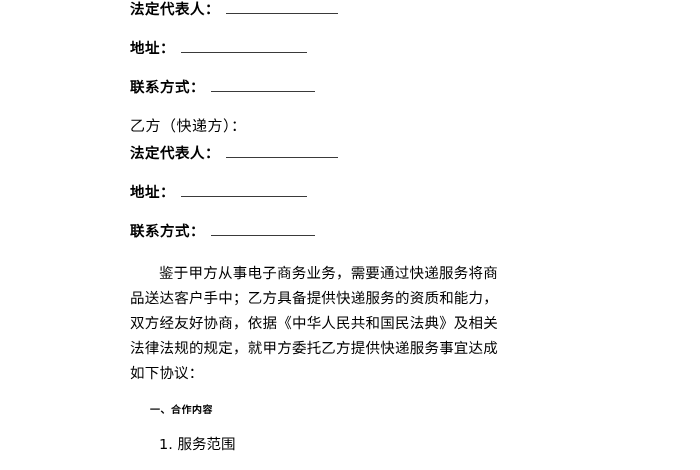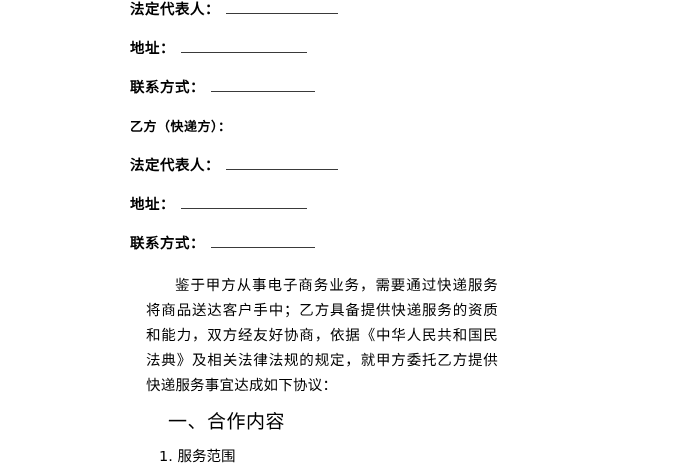--- a/index.html
+++ b/index.html
@@ -48,10 +48,10 @@
   .rule-w2 { width: 126px; }
   .rule-w3 { width: 104px; }
   .heading-line {
-    font-size: 13px;
+    font-size: 15px;
     line-height: 19px;
-    font-weight: bold;
-    margin: 0 0 20px 0;
+    font-weight: normal;
+    margin: 0 0 8px 0;
     letter-spacing: 0.5px;
   }
   .para {

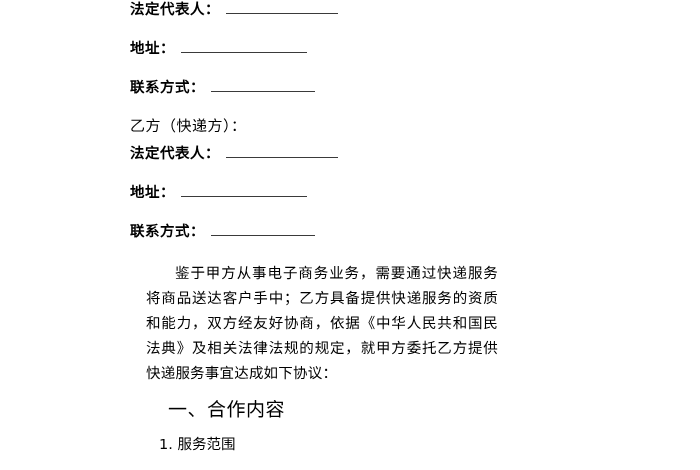--- a/index.html
+++ b/index.html
@@ -57,7 +57,7 @@
   .para {
     font-size: 14.5px;
     line-height: 25px;
-    margin: 0 0 11px 16px;
+    margin: 0 0 11px 0;
     text-align: justify;
     text-justify: inter-ideograph;
     letter-spacing: 0.2px;

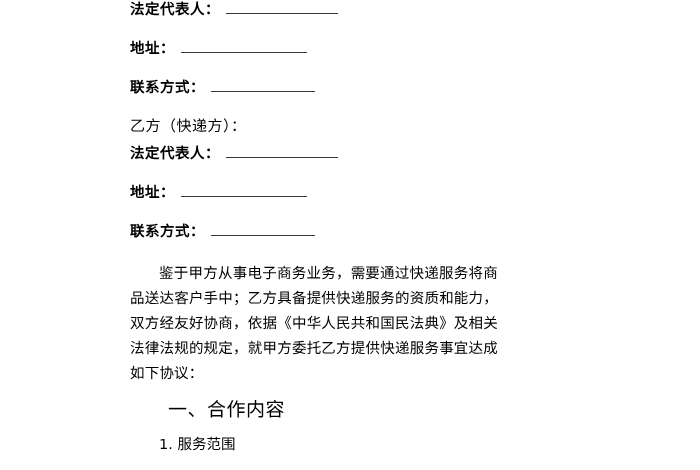--- a/index.html
+++ b/index.html
@@ -66,9 +66,9 @@
     text-indent: 2em;
   }
   .section-title {
-    font-size: 19px;
+    font-size: 10px;
     line-height: 25px;
-    font-weight: normal;
+    font-weight: bold;
     margin: 0 0 10px 0;
     text-indent: 2em;
     letter-spacing: 0.5px;

